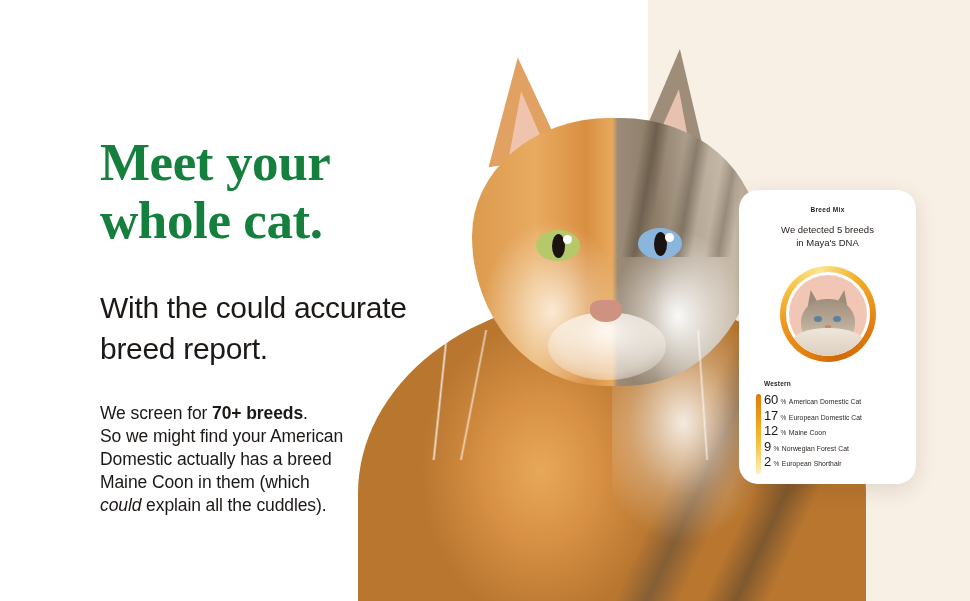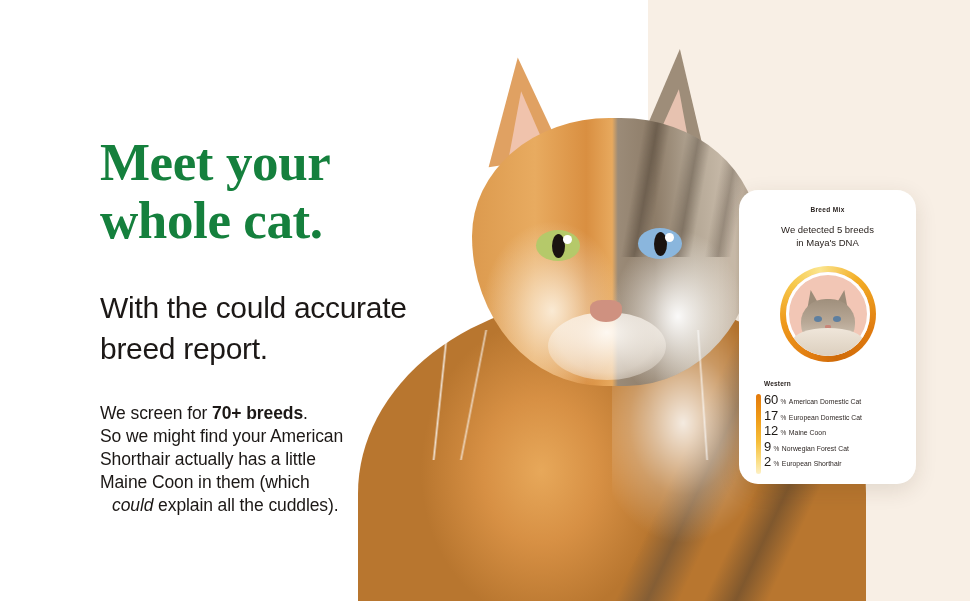--- a/index.html
+++ b/index.html
@@ -365,7 +365,7 @@
     <div class="body-copy">
       <div><span>We screen for </span><b>70+ breeds</b><span>.</span></div>
       <div>So we might find your American</div>
-      <div>Shorthair actually has a little</div>
+      <div>Domestic actually has a breed</div>
       <div>Maine Coon in them (which</div>
       <div><i>could</i><span> explain all the cuddles).</span></div>
     </div>

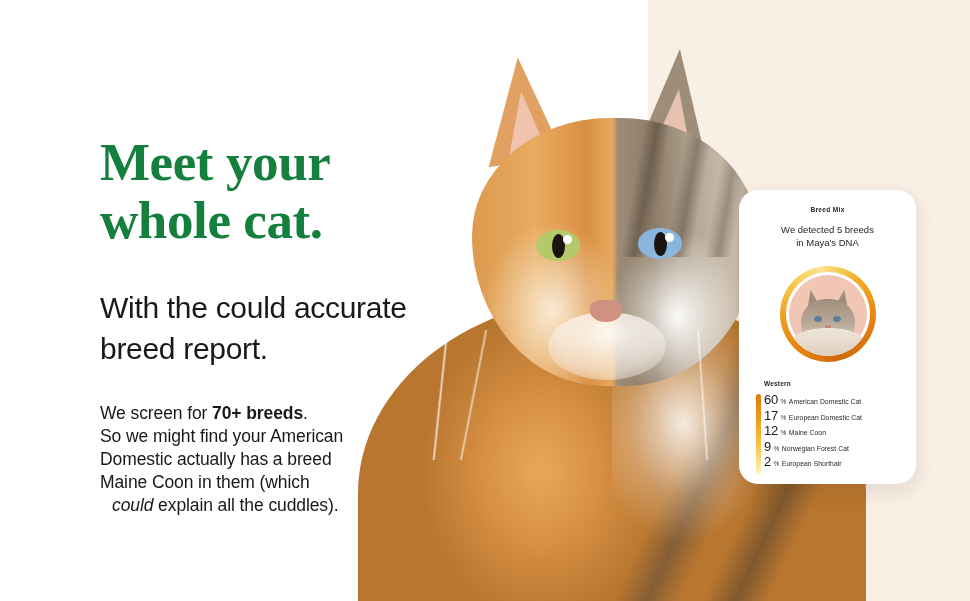--- a/index.html
+++ b/index.html
@@ -59,7 +59,7 @@
     letter-spacing: -0.1px;
   }
   .body-copy b { font-weight: 700; }
-  .body-copy i { font-style: italic; margin-left: 12px; }
+  .body-copy i { font-style: italic; }
 
   
   .cat-wrap {

